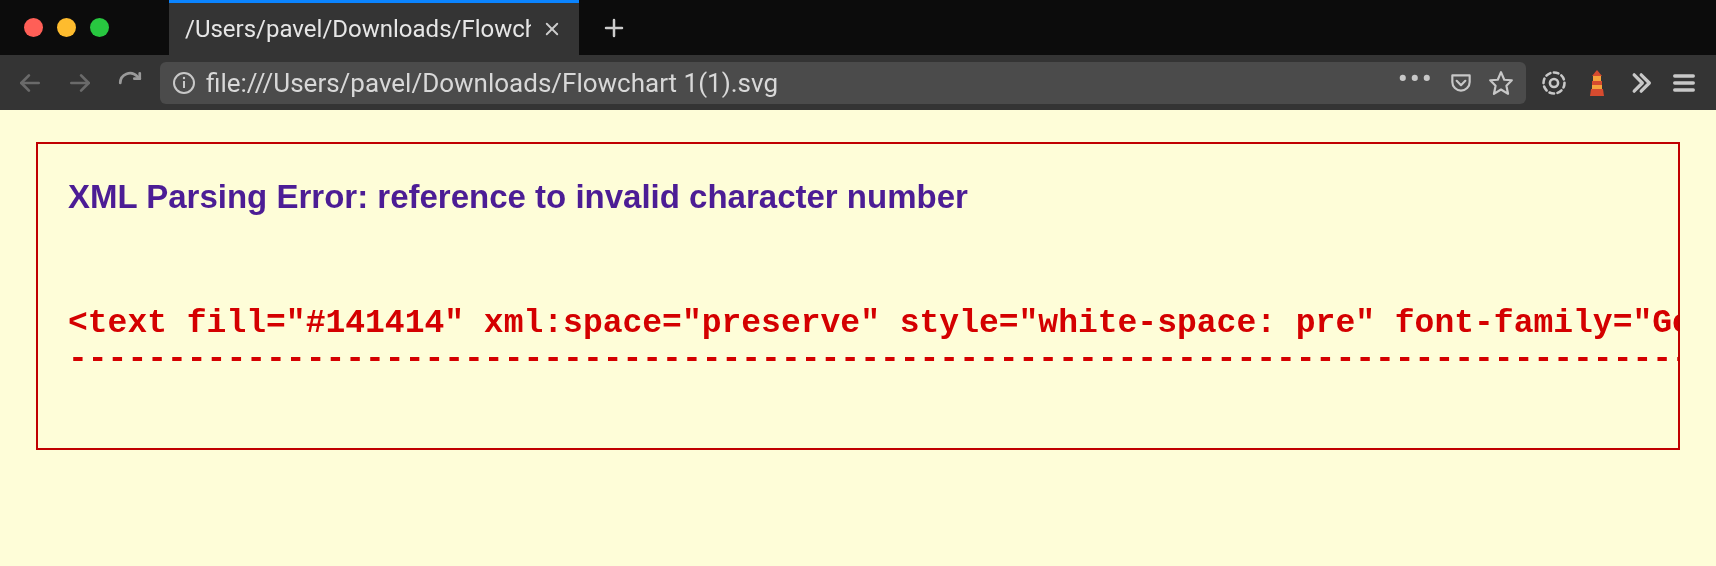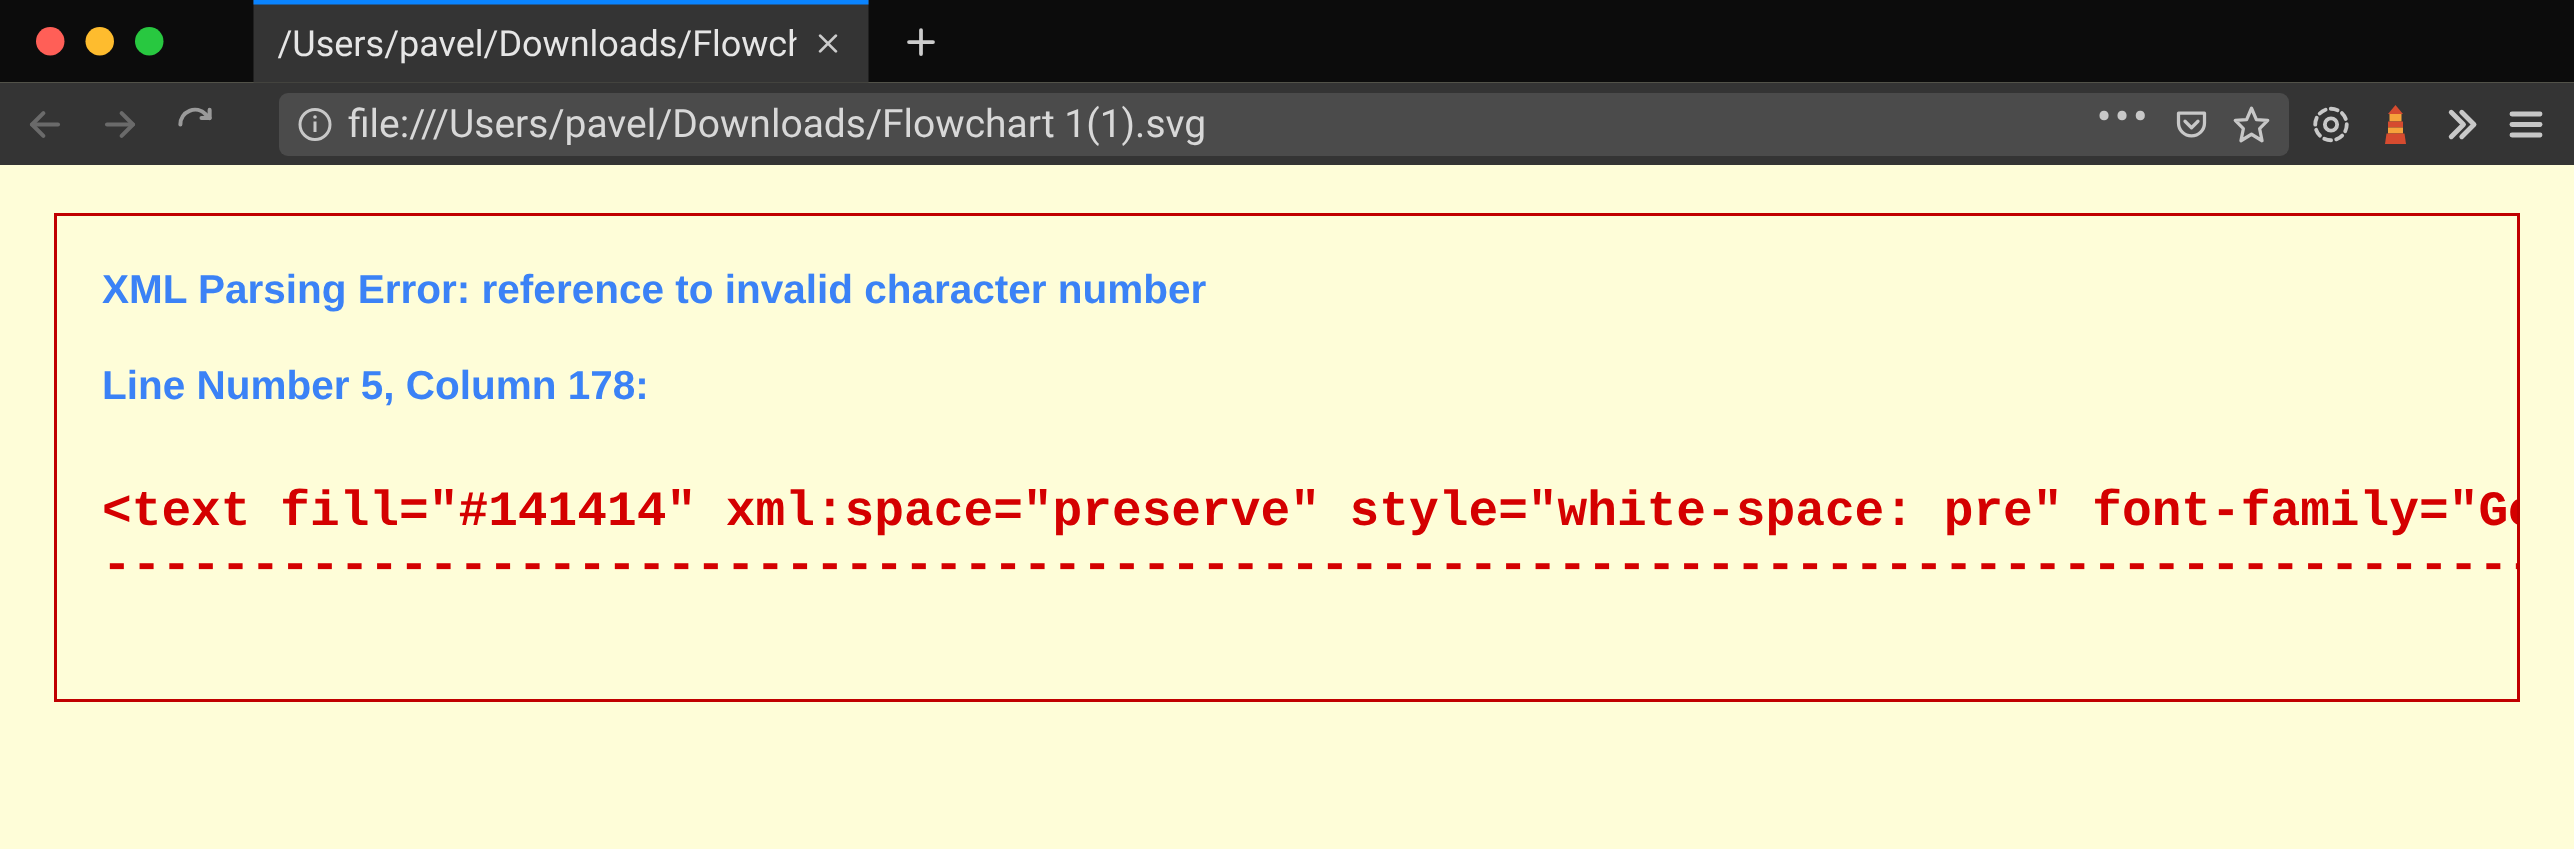--- a/index.html
+++ b/index.html
@@ -74,7 +74,6 @@
     gap: 10px;
     color:#d8d8d8;
     font-size: 26px;
-    margin-left: 26px;
   }
   .urlbar .info-icon { color:#c8c8c8; display:flex; }
   .url-text { flex:1; white-space:nowrap; overflow:hidden; }

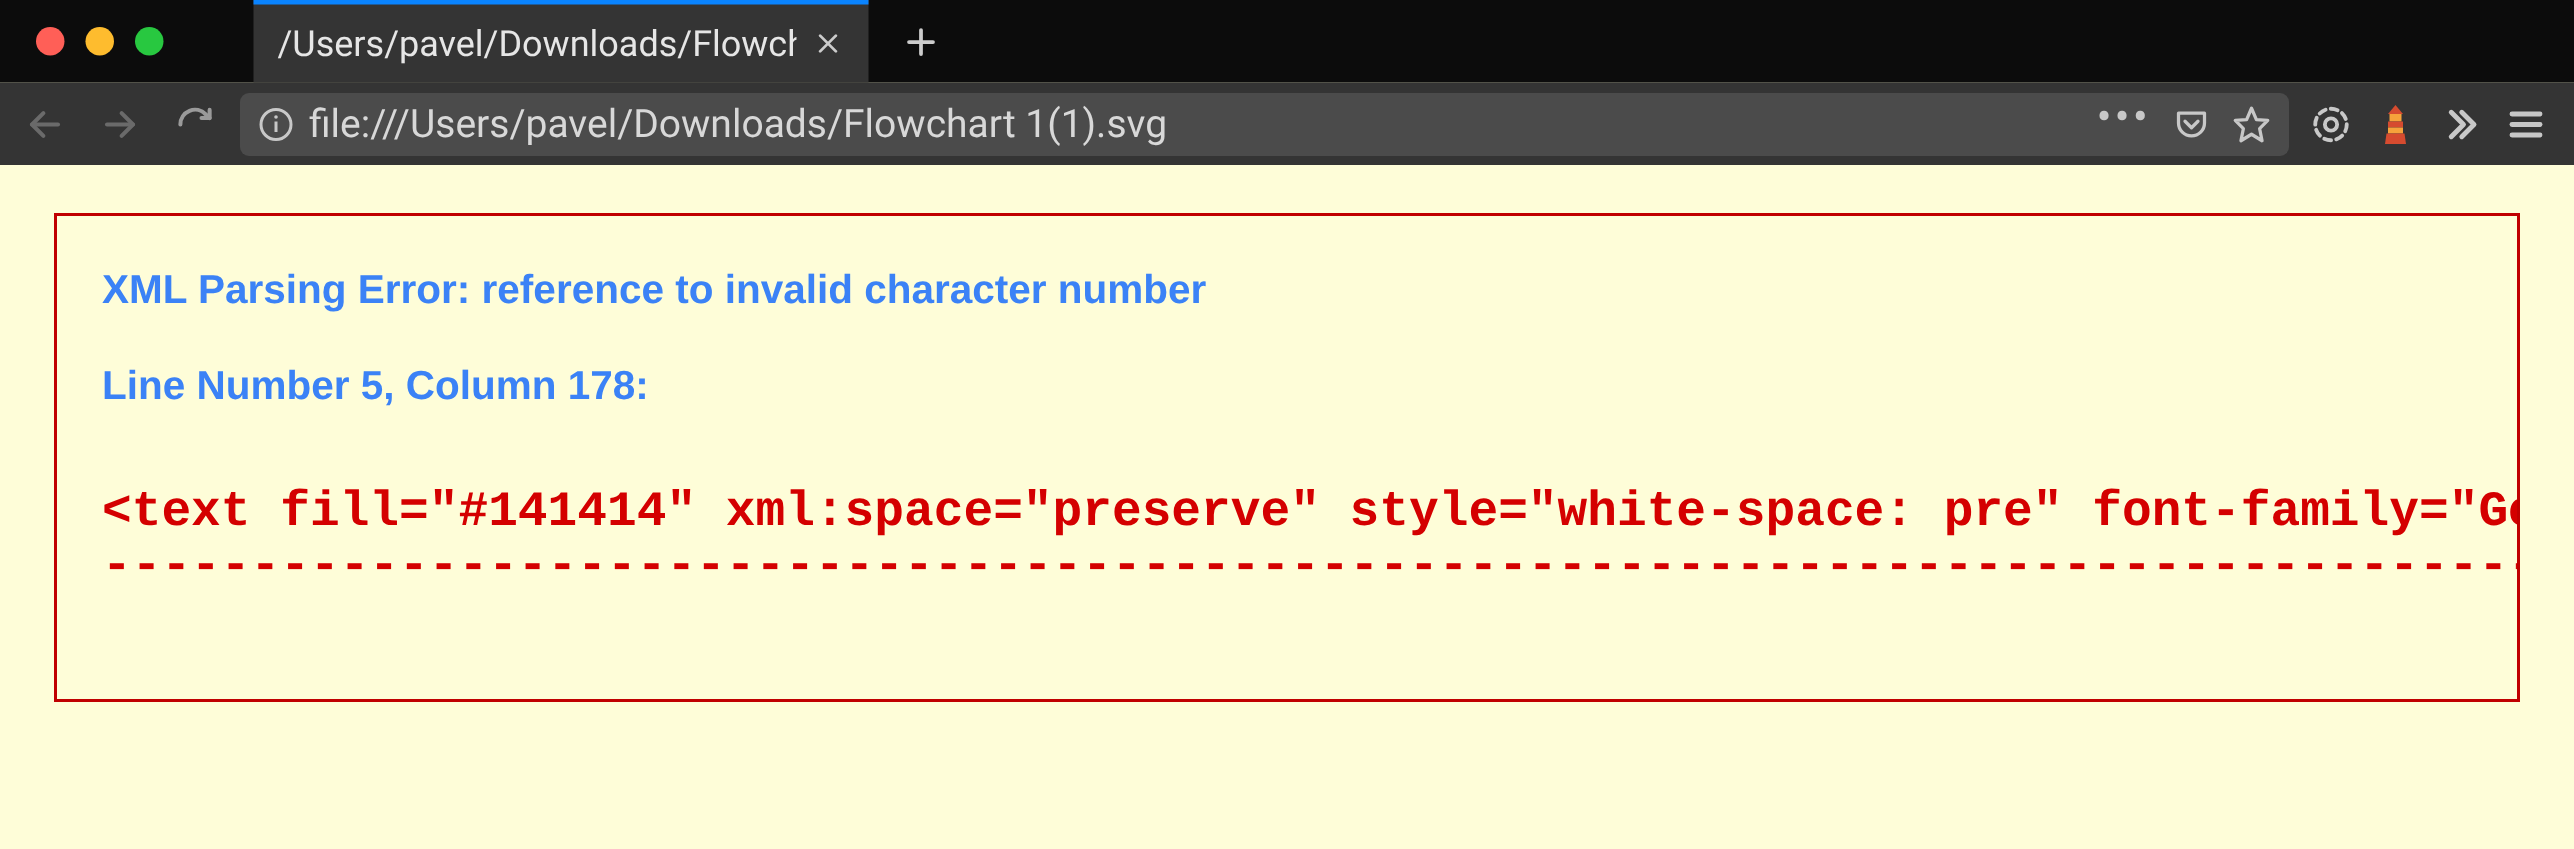--- a/index.html
+++ b/index.html
@@ -100,9 +100,9 @@
   .error-heading {
     font-family: Arial, Helvetica, sans-serif;
     font-weight: 700;
-    font-size: 27px;
+    font-size: 33px;
     line-height: 1.18;
-    color:#3b82f6;
+    color:#4c1d95;
     margin-bottom: 50px;
   }
   .error-code {

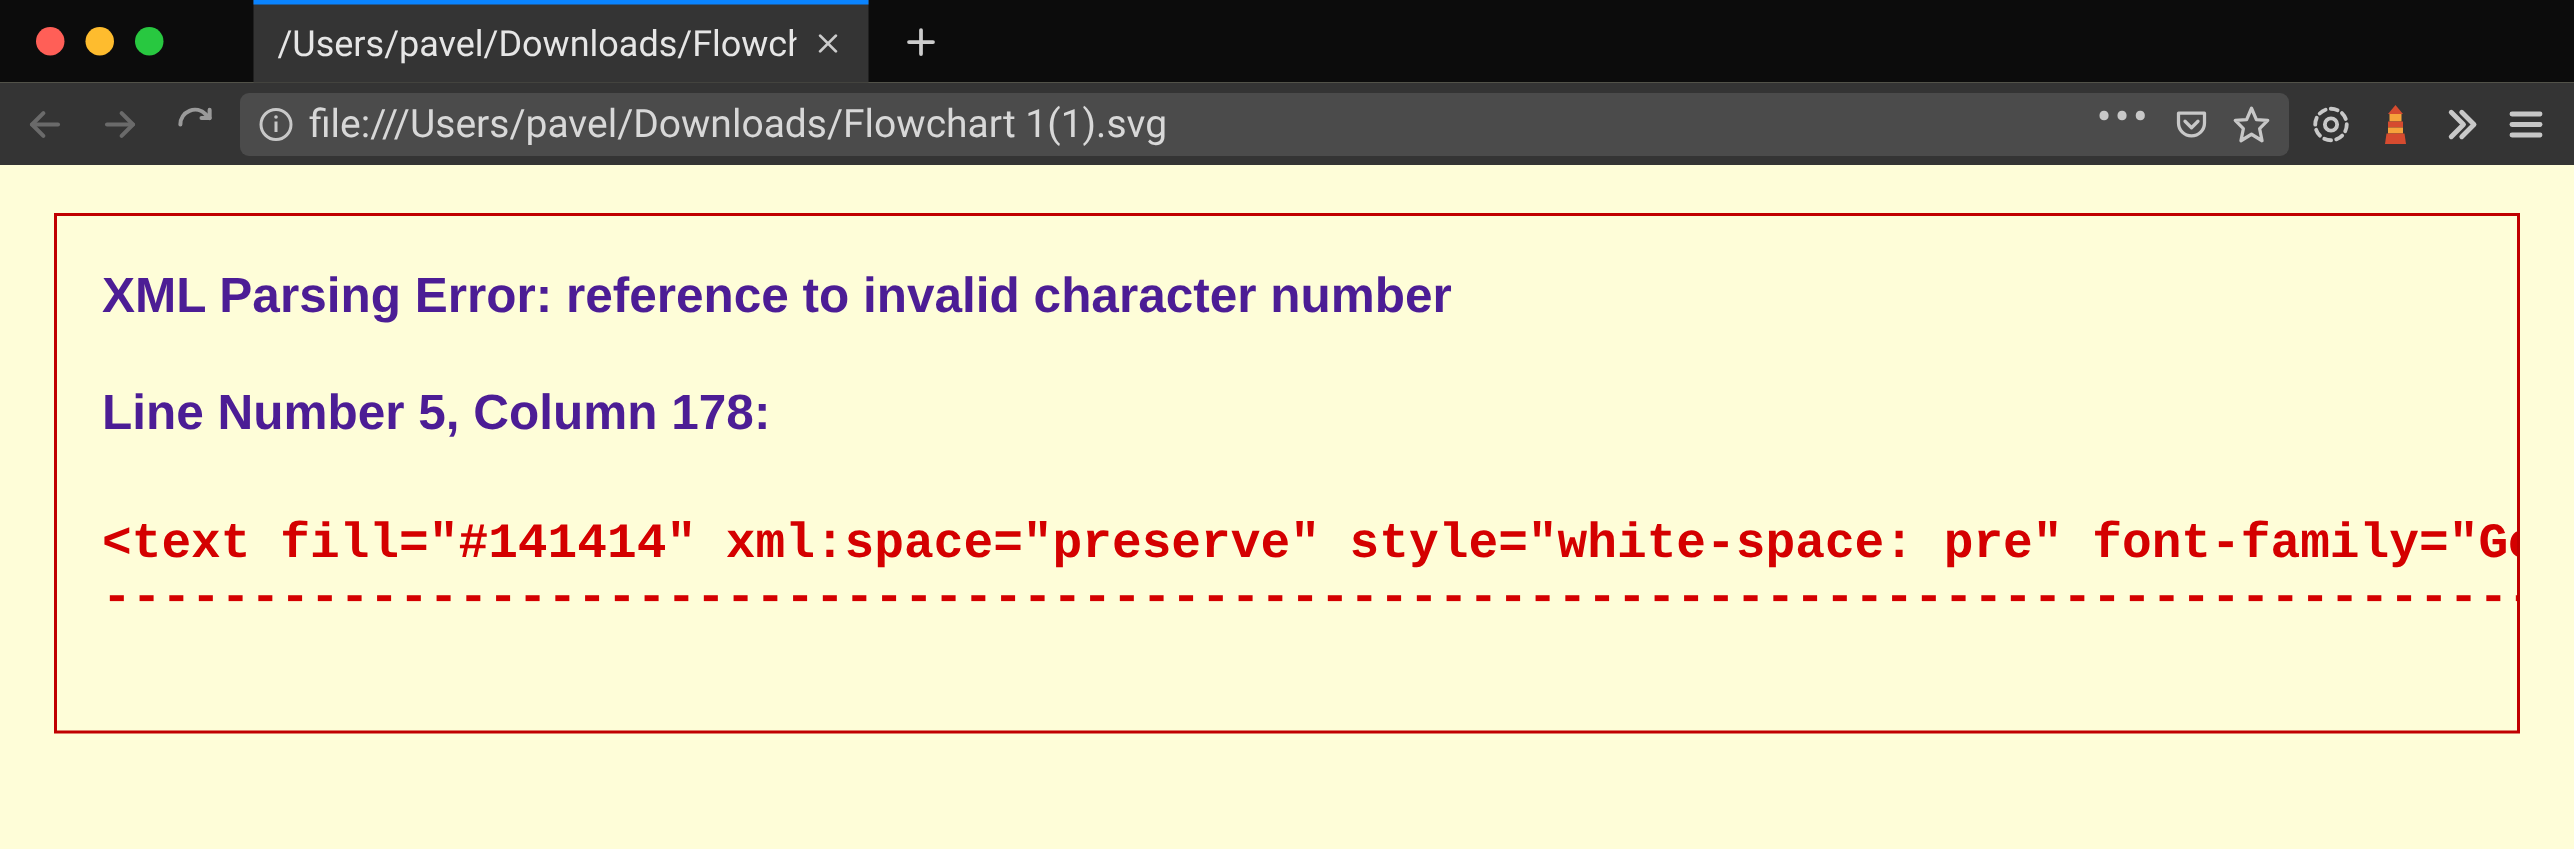--- a/index.html
+++ b/index.html
@@ -225,7 +225,6 @@
     <div class="error-heading">
       <span>XML Parsing Error: reference to invalid character number</span><br>
       <br>
-      <span>Line Number 5, Column 178:</span>
     </div>
     <div class="error-code"><span>&lt;text fill="#141414" xml:space="preserve" style="white-space: pre" font-family="Gotham</span>
 <span>-----------------------------------------------------------------------------------------------------------------</span></div>

